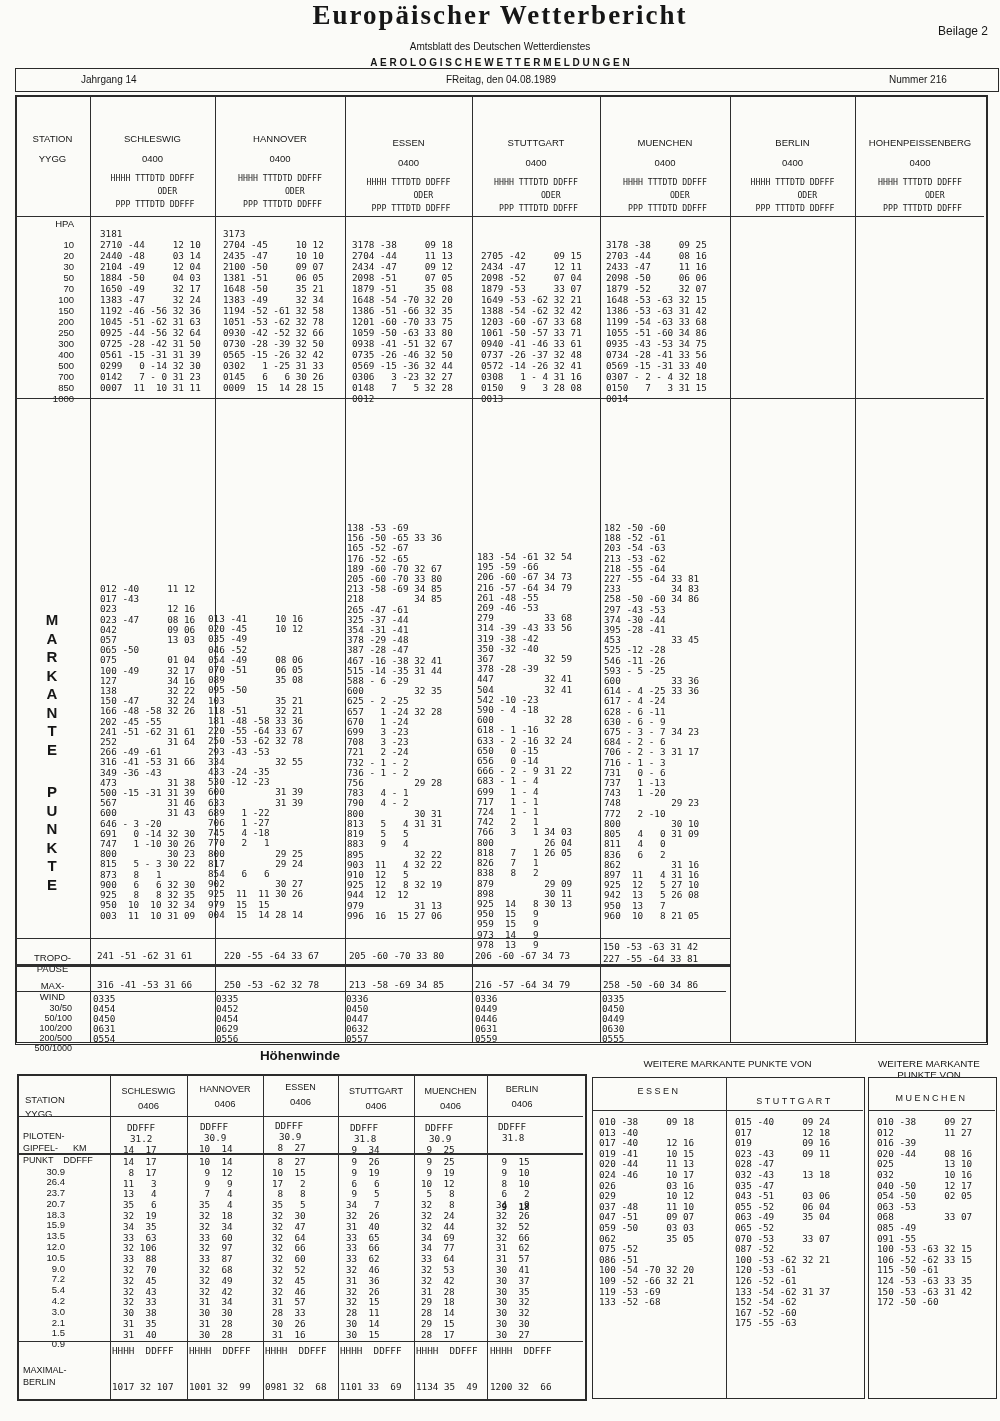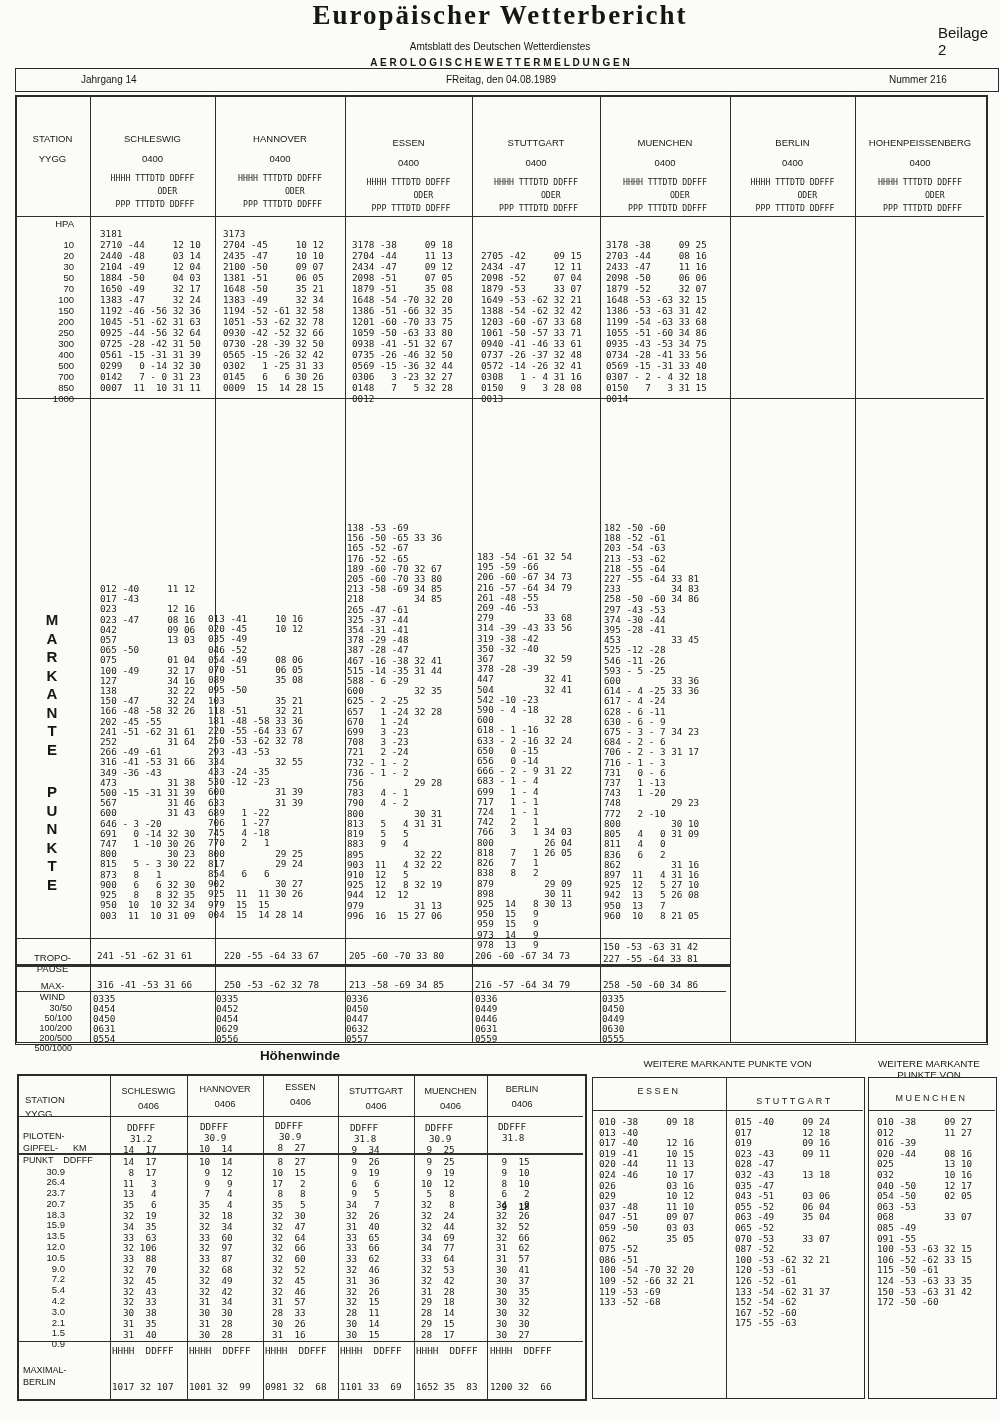--- a/index.html
+++ b/index.html
@@ -26,7 +26,7 @@
 <div id="page">
 
   <div class="abs title cen" style="left:0;top:10;width:1000px;">Europäischer Wetterbericht</div>
-  <div class="abs lbl" style="left:938px;top:24px;font-size:15px;">Beilage 2</div>
+  <div class="abs lbl" style="left:938px;top:24px;font-size:12px;text-align:center;">Beilage 2</div>
   <div class="abs lbl cen" style="left:0;top:41px;width:1000px;font-size:10px;">Amtsblatt des Deutschen Wetterdienstes</div>
   <div class="abs lbl cen" style="left:0;top:57px;width:1000px;font-size:10px;font-weight:bold;">A E R O L O G I S C H E   W E T T E R M E L D U N G E N</div>
 

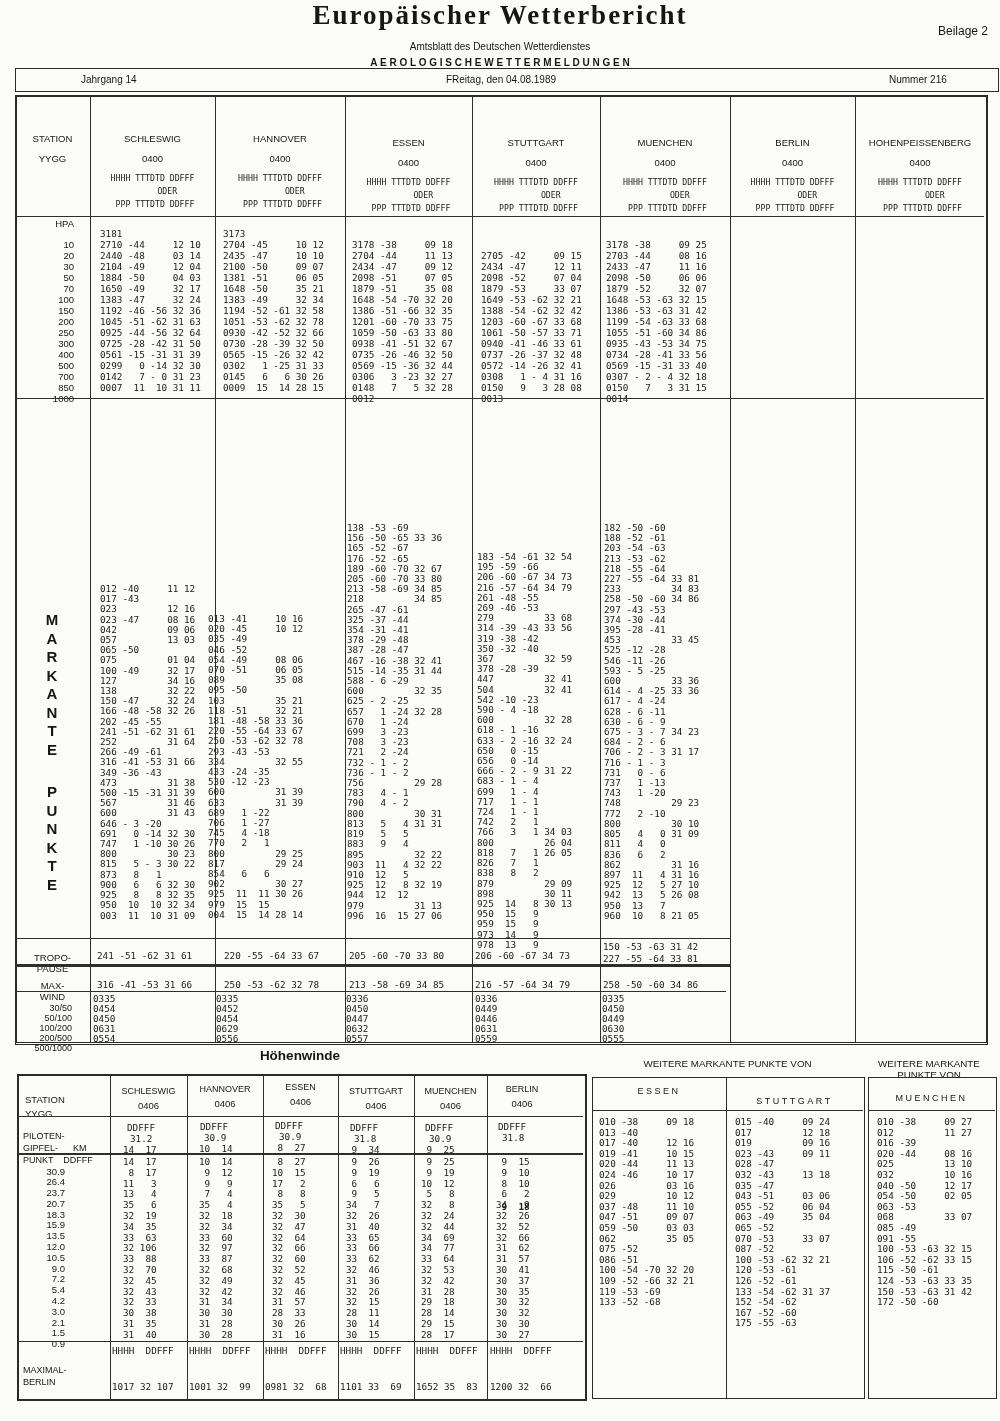--- a/index.html
+++ b/index.html
@@ -618,7 +618,7 @@
   <pre class="abs mono" style="left:340px;top:1345px;">HHHH  DDFFF</pre>
   <pre class="abs mono" style="left:340px;top:1381px;">1101 33  69</pre>
   <pre class="abs mono" style="left:416px;top:1345px;">HHHH  DDFFF</pre>
-  <pre class="abs mono" style="left:416px;top:1381px;">1652 35  83</pre>
+  <pre class="abs mono" style="left:416px;top:1381px;">1134 35  49</pre>
   <pre class="abs mono" style="left:490px;top:1345px;">HHHH  DDFFF</pre>
   <pre class="abs mono" style="left:490px;top:1381px;">1200 32  66</pre>
 

